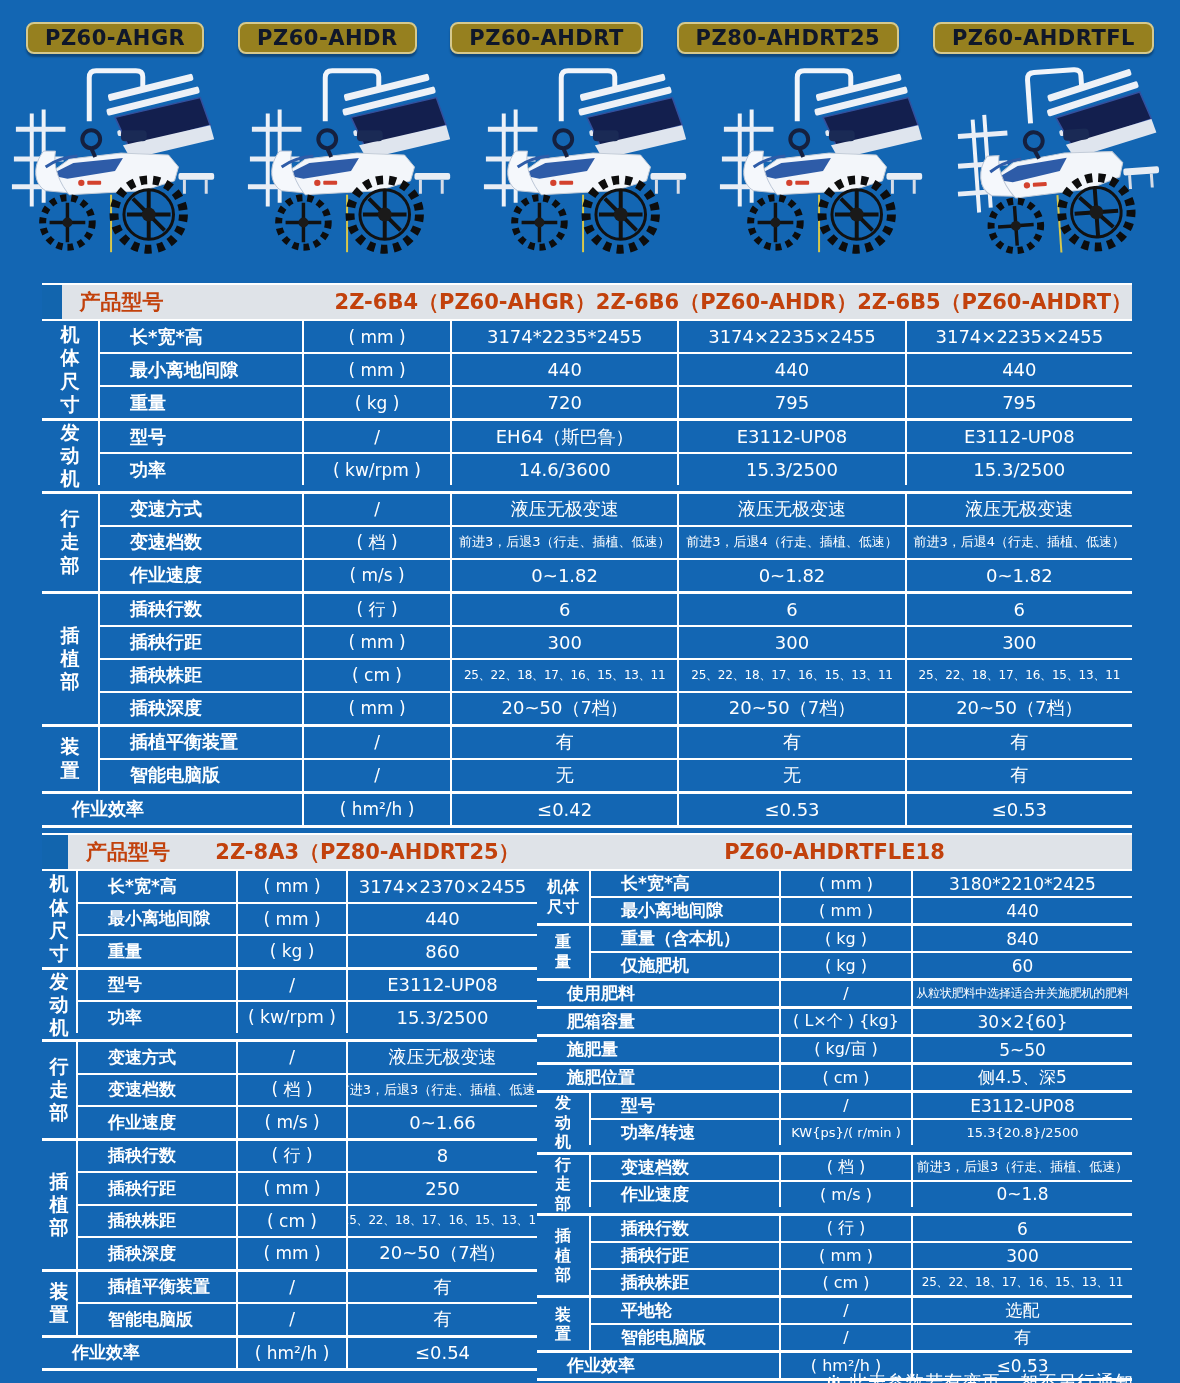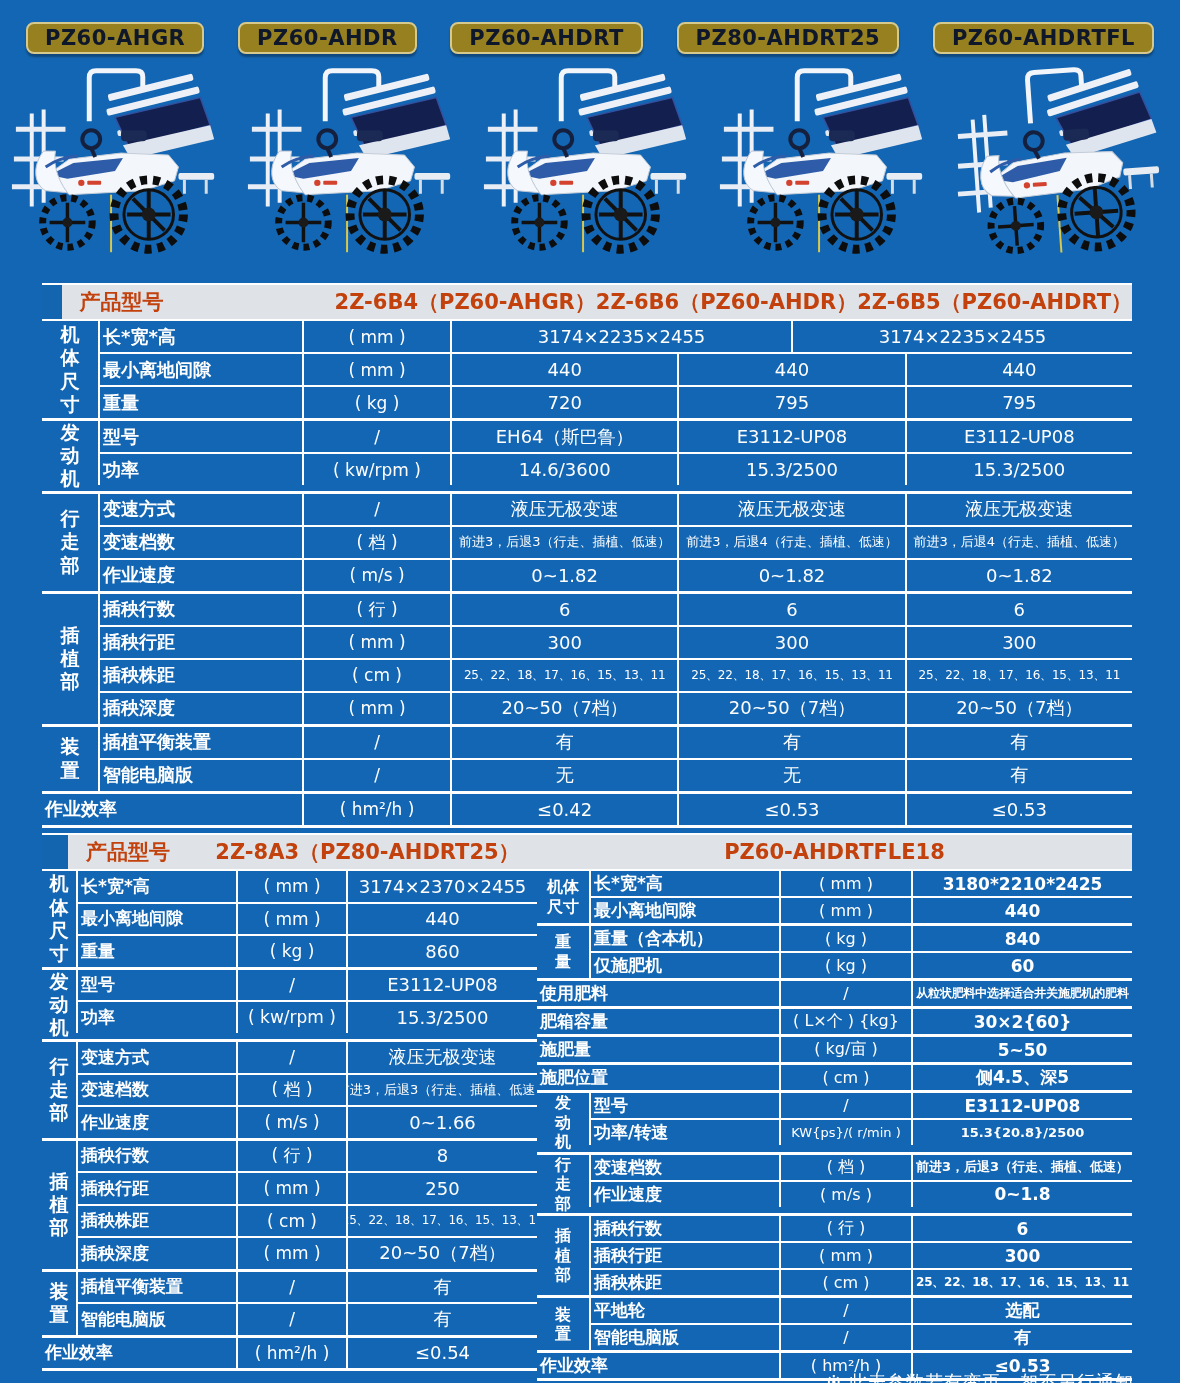--- a/index.html
+++ b/index.html
@@ -49,7 +49,7 @@
   .trow{display:flex;height:var(--rh);}
   .trow + .trow{border-top:2px solid #fff;}
   .trow > div{display:flex;align-items:center;justify-content:center;box-sizing:border-box;white-space:nowrap;overflow:hidden;}
-  .ncell{flex:none;width:var(--nw);justify-content:flex-start !important;padding-left:3px;font-weight:700;font-size:18px;border-left:2px solid #fff;text-align:right;}
+  .ncell{flex:none;width:var(--nw);justify-content:flex-start !important;padding-left:30px;font-weight:700;font-size:18px;border-left:2px solid #fff;text-align:right;}
   .ucell{flex:none;width:var(--uw);font-size:17px;border-left:2px solid #fff;}
   .vcell{flex:1;min-width:0;font-size:18px;border-left:2px solid #fff;}
   .full .ncell{width:calc(var(--gw) + var(--nw));border-left:none;}

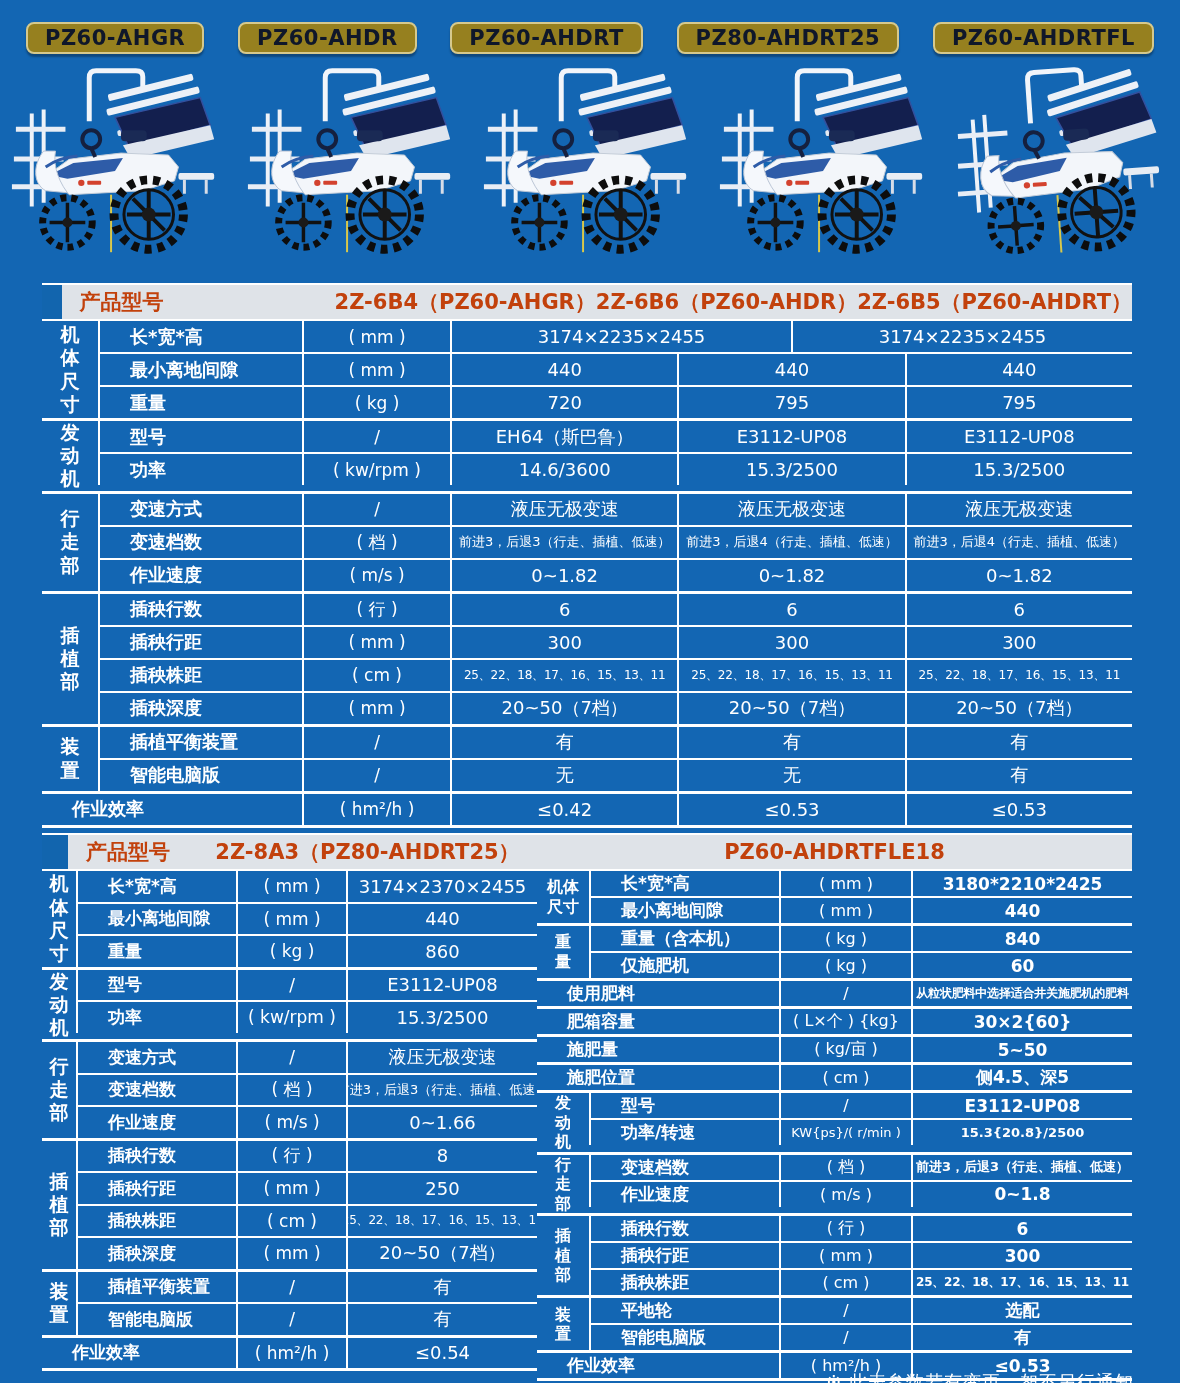--- a/index.html
+++ b/index.html
@@ -331,6 +331,7 @@
             <div class="trow">
               <div class="ncell">长*宽*高</div>
               <div class="ucell">( mm )</div>
+              <div class="vcell">3174*2235*2455</div>
               <div class="vcell">3174×2235×2455</div>
               <div class="vcell">3174×2235×2455</div>
             </div>

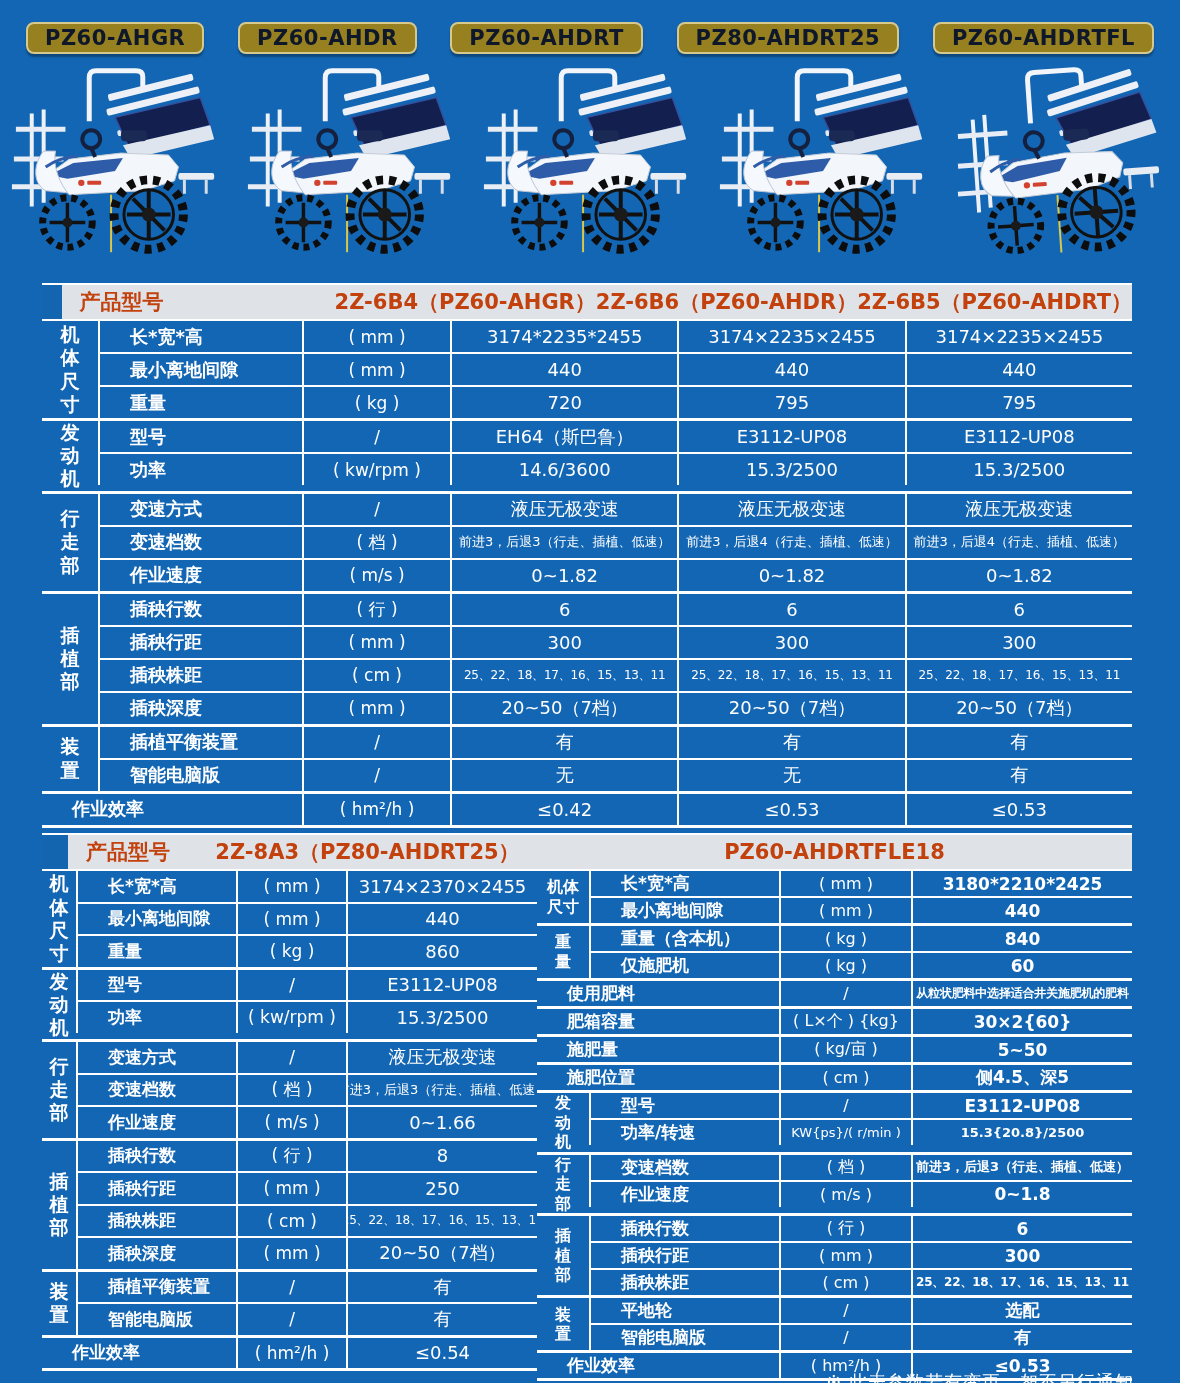--- a/index.html
+++ b/index.html
@@ -63,7 +63,7 @@
   .t2R .gcell{font-size:16px;}
   .t2R .ncell{font-size:17px;}
   .t2R .ucell{font-size:16px;}
-  .t2R .vcell{font-size:17px;font-weight:bold;}
+  .t2R .vcell{font-size:17px;}
   
   .footnote{position:absolute;top:1370px;right:46px;font-size:18px;color:#fff;letter-spacing:1px;white-space:nowrap;}
 </style>

